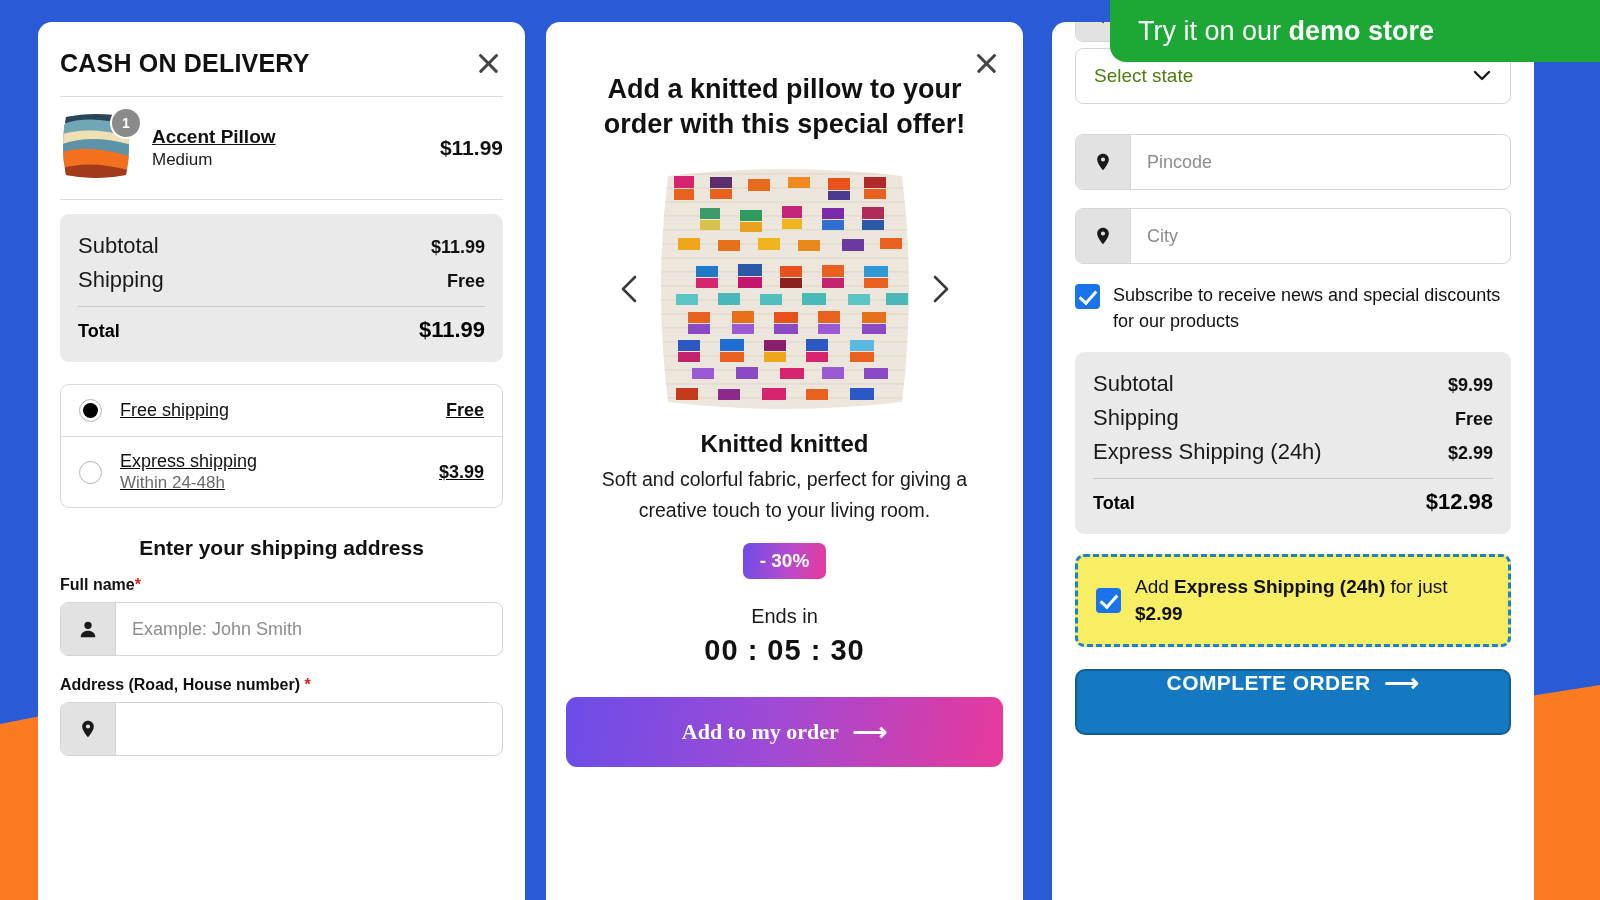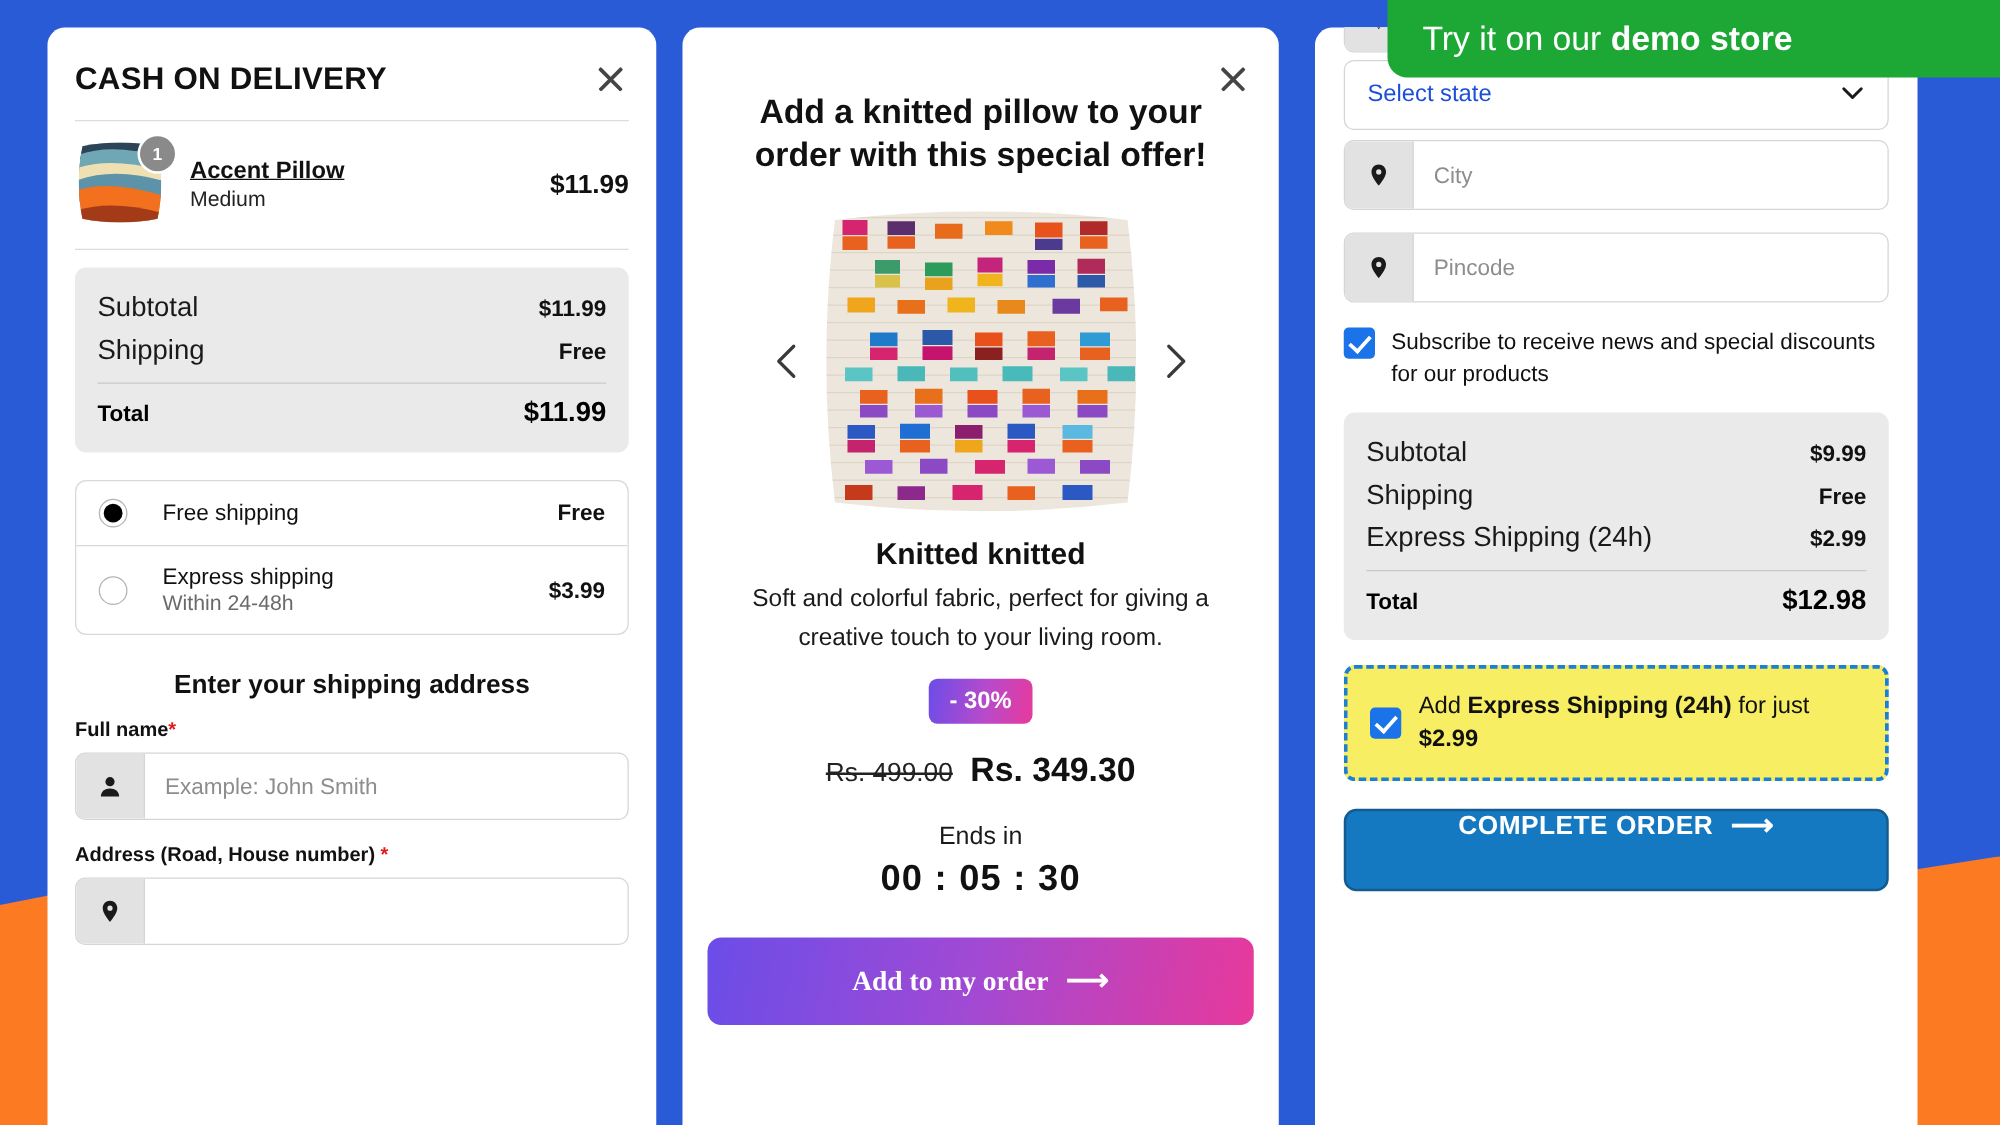--- a/index.html
+++ b/index.html
@@ -126,7 +126,7 @@
   .co-select {
     height:56px; border:1px solid #d5d5d5; border-radius:8px; background:#fff;
     display:flex; align-items:center; justify-content:space-between; padding:0 18px;
-    font-size:19px; color:#1d4ed8; margin-bottom:8px; cursor:pointer;
+    font-size:19px; color:#4d7c0f; margin-bottom:30px; cursor:pointer;
   }
   .chk-row { display:flex; align-items:flex-start; gap:13px; margin:4px 0 18px; }
   .chkbox { width:25px; height:25px; border-radius:4px; background:#1A73E8; flex:none; position:relative; margin-top:2px; }

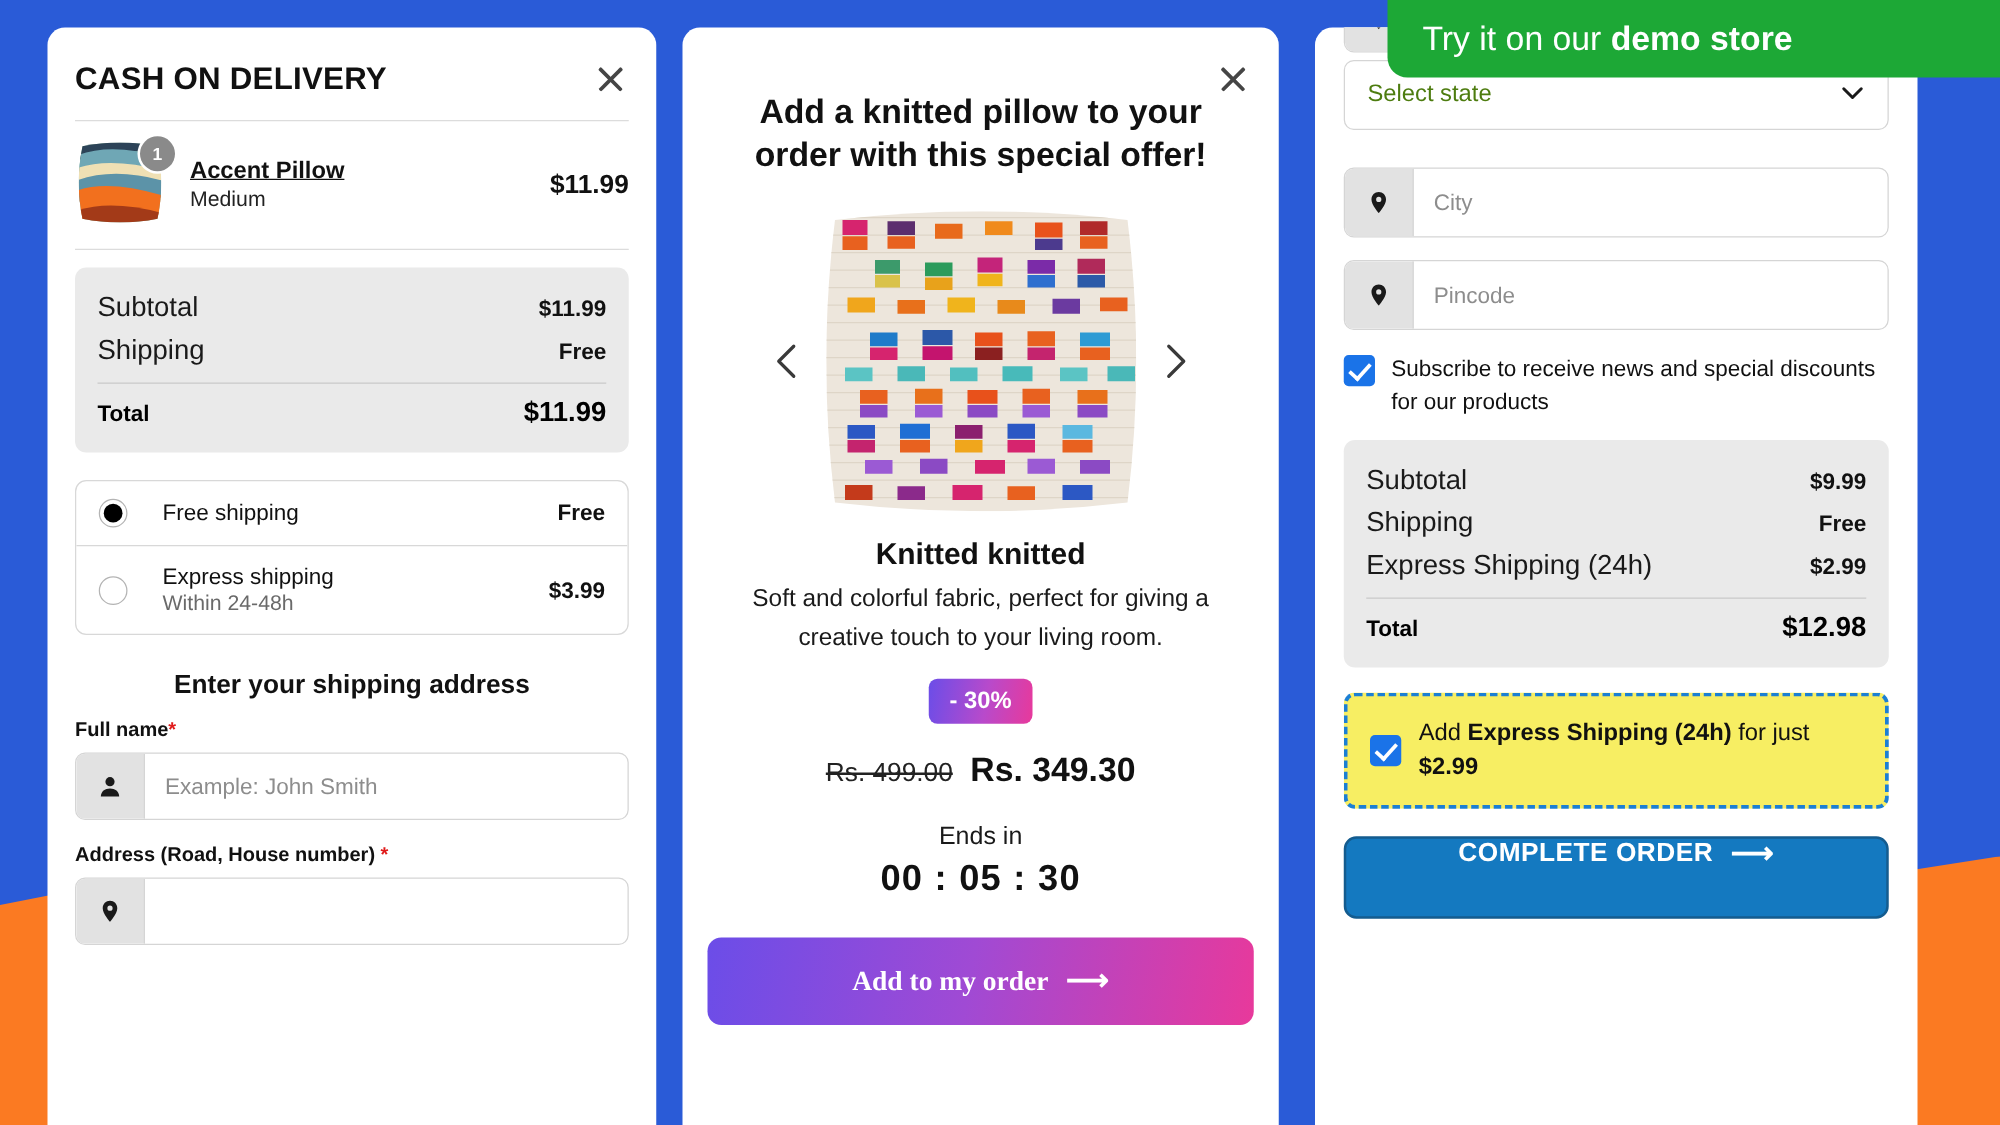--- a/index.html
+++ b/index.html
@@ -453,7 +453,7 @@
             <path d="M12 2C8.1 2 5 5.1 5 9c0 5.2 7 13 7 13s7-7.8 7-13c0-3.9-3.1-7-7-7zm0 9.5A2.5 2.5 0 1 1 12 6.5a2.5 2.5 0 0 1 0 5z"></path>
           </svg>
       </div>
-      <input class="input-box" placeholder="City" style="">
+      <input class="input-box" placeholder="Pincode" style="">
     </div>
 
     <div class="co-field">
@@ -462,7 +462,7 @@
             <path d="M12 2C8.1 2 5 5.1 5 9c0 5.2 7 13 7 13s7-7.8 7-13c0-3.9-3.1-7-7-7zm0 9.5A2.5 2.5 0 1 1 12 6.5a2.5 2.5 0 0 1 0 5z"></path>
           </svg>
       </div>
-      <input class="input-box" placeholder="Pincode" style="">
+      <input class="input-box" placeholder="City" style="">
     </div>
 
     <div class="chk-row">

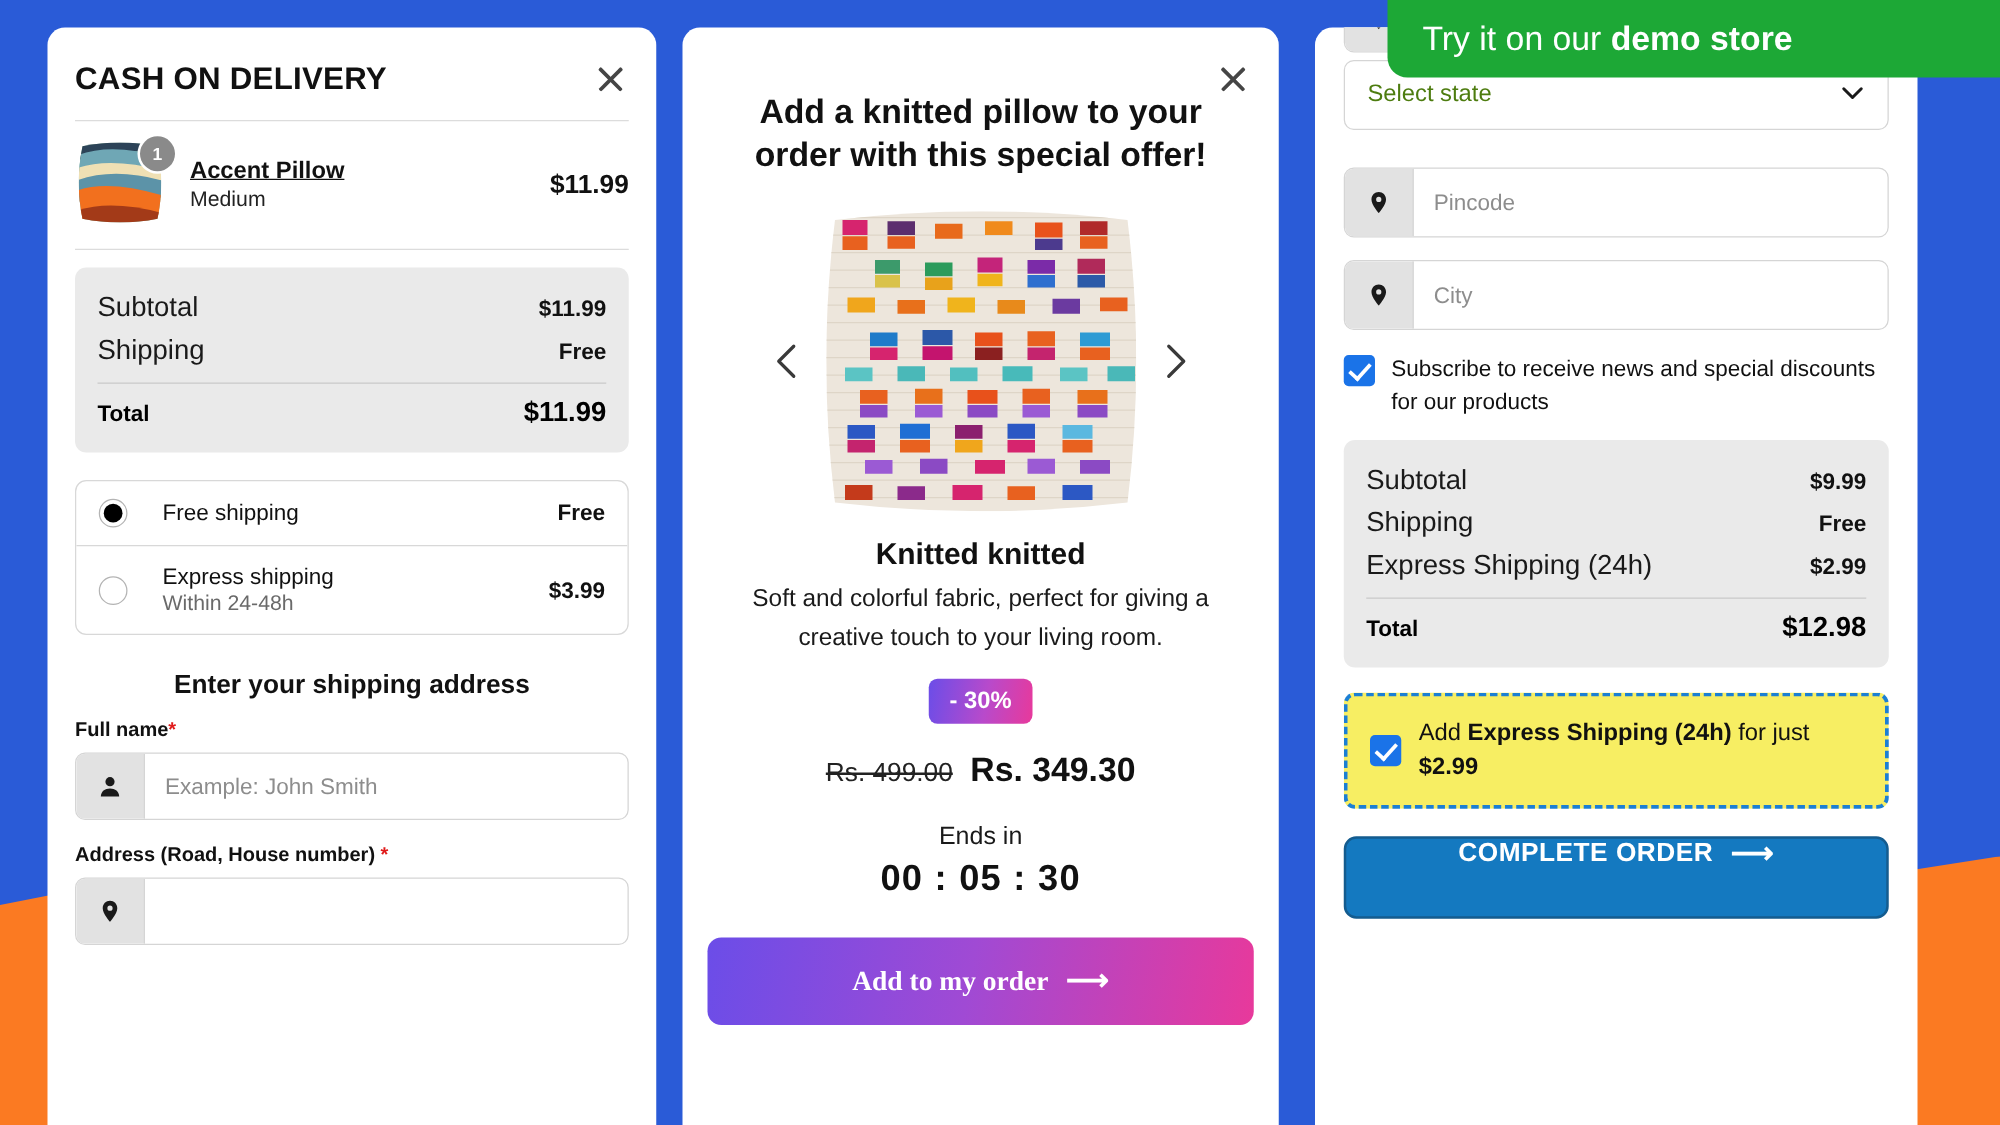--- a/index.html
+++ b/index.html
@@ -67,7 +67,7 @@
   .sum-total-v { font-size:22px; font-weight:bold; }
 
   .ship-opts { border:1px solid #d8d8d8; border-radius:9px; margin-top:22px; overflow:hidden; }
-  .ship-opt { display:flex; align-items:center; gap:28px; padding:14px 18px; }
+  .ship-opt { display:flex; align-items:center; gap:18px; padding:14px 18px;text-decoration:underline; }
   .ship-opt + .ship-opt { border-top:1px solid #d8d8d8; }
   .radio { width:23px; height:23px; border-radius:50%; border:1.6px solid #b4b4b4; flex:none; position:relative; background:#fff; }
   .radio.on::after { content:""; position:absolute; inset:3px; background:#000; border-radius:50%; }

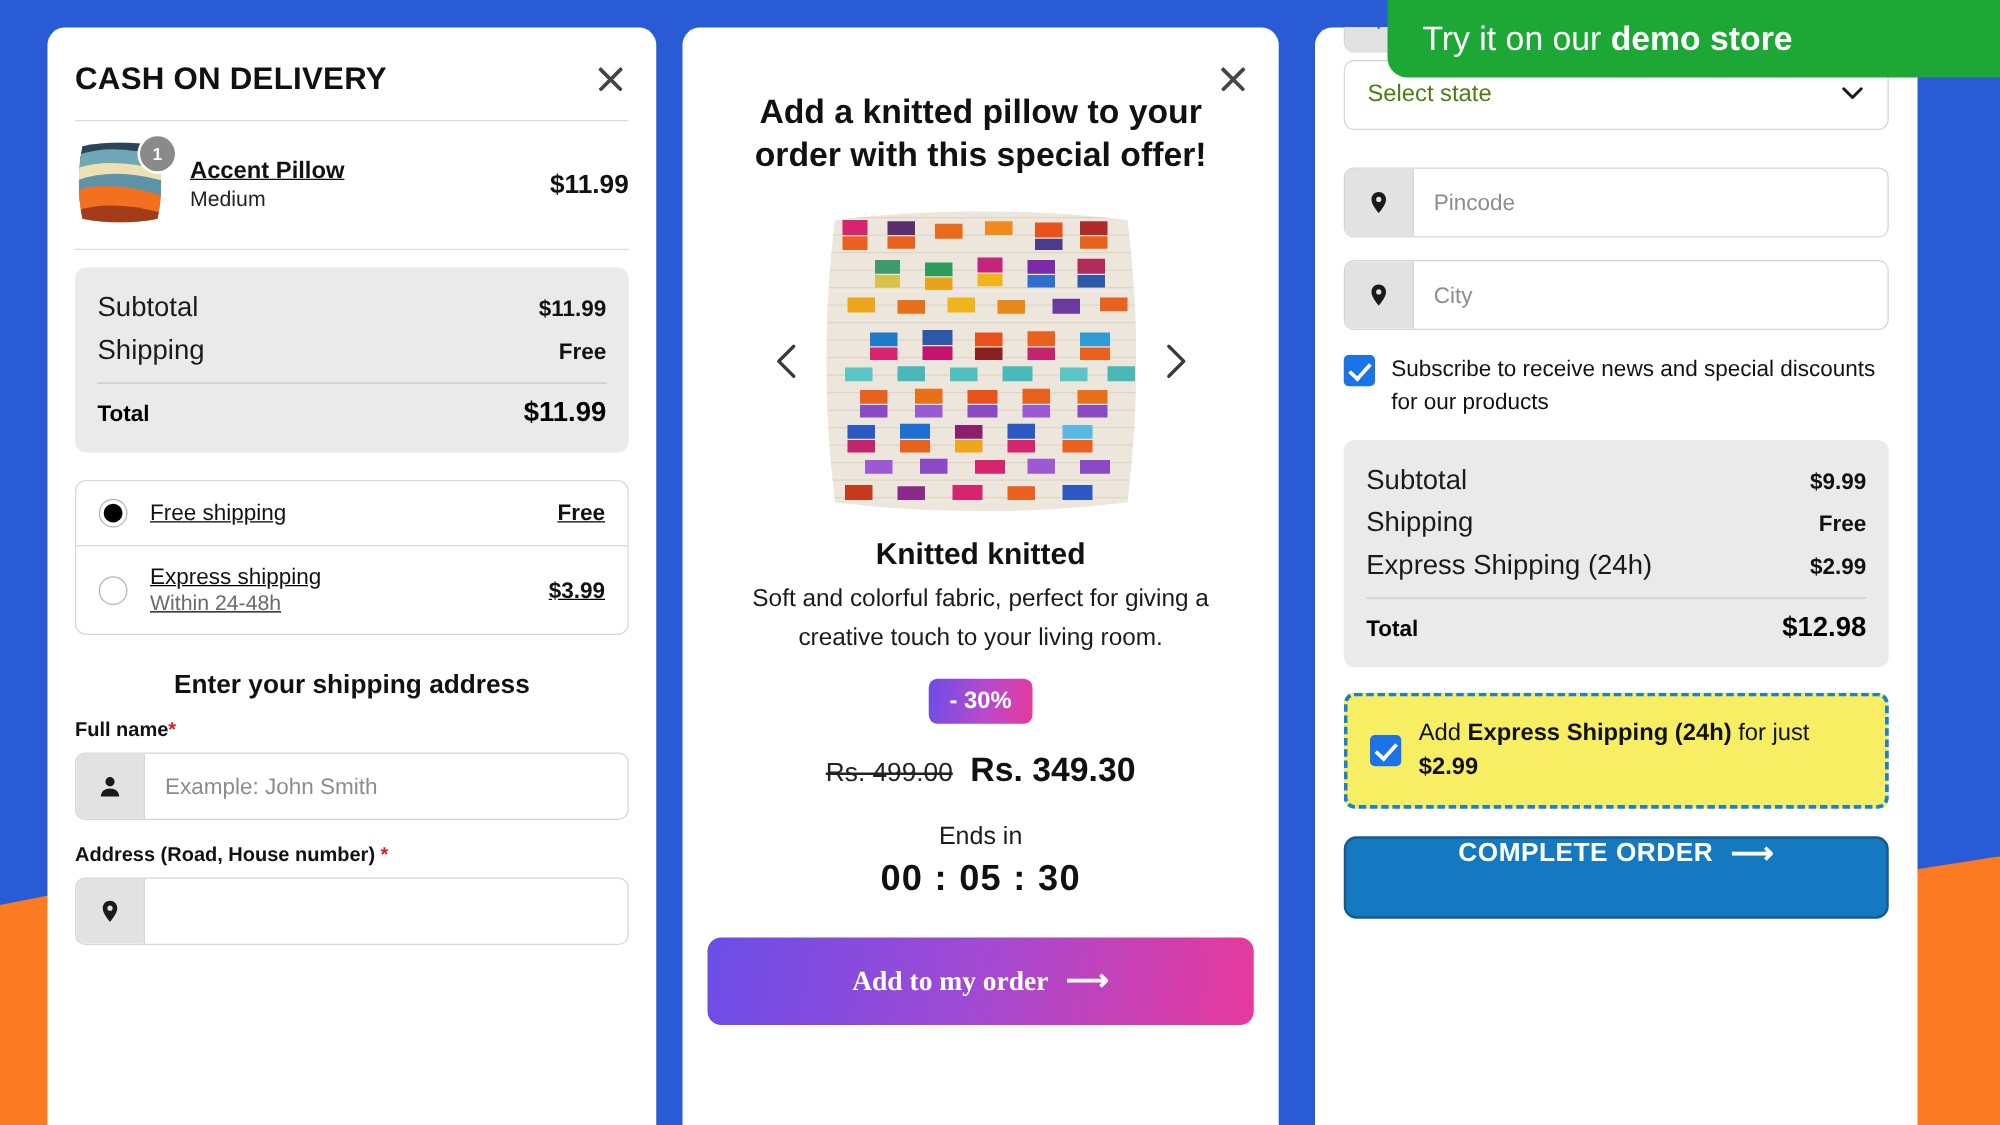--- a/index.html
+++ b/index.html
@@ -412,10 +412,6 @@
     <span class="disc-badge">- 30%</span>
   </div>
 
-  <div class="price-row">
-    <span class="price-old">Rs. 499.00</span>
-    <span class="price-new">Rs. 349.30</span>
-  </div>
 
   <div class="ends-in">Ends in</div>
   <div class="timer">00 : 05 : 30</div>

